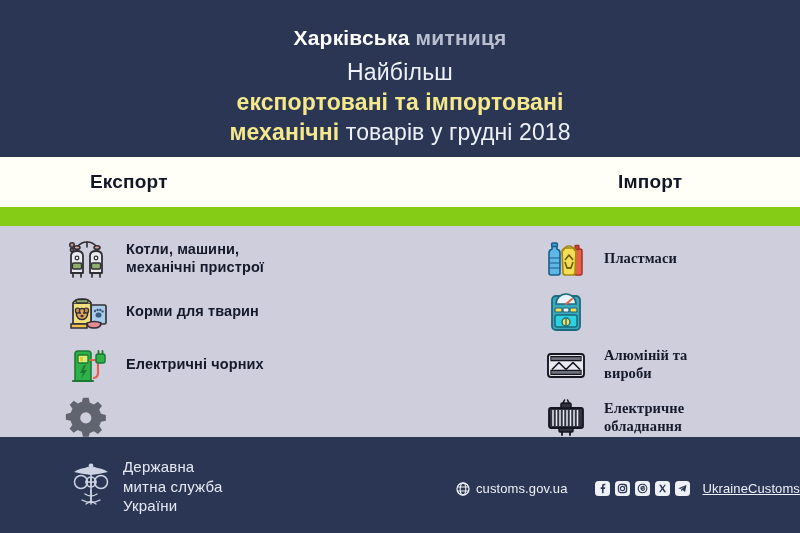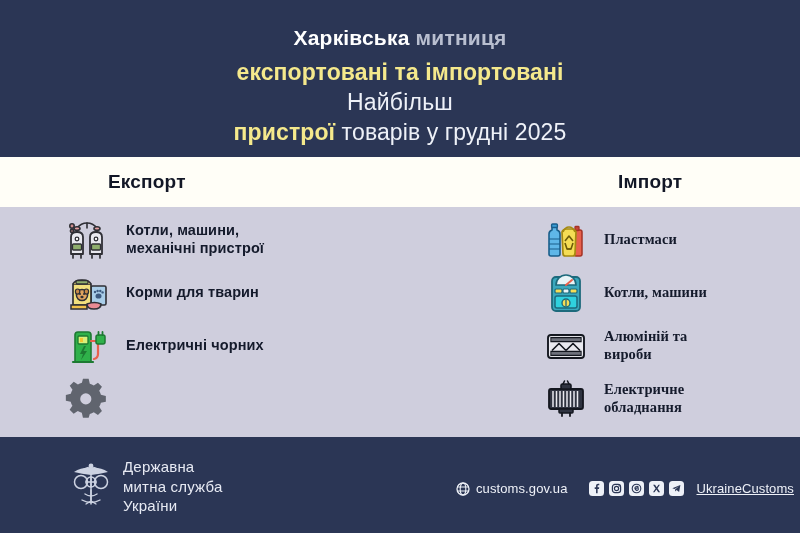--- a/index.html
+++ b/index.html
@@ -135,8 +135,8 @@
       <span class="b-strong">Харківська</span><span>&nbsp;</span><span class="b-soft">митниця</span>
     </div>
     <div class="headline">
+      <span class="hl-line hl1">Найбільш</span>
       <span class="hl-line hl2">експортовані та імпортовані</span>
-      <span class="hl-line hl1">Найбільш</span>
       <span class="hl-line hl3"><span class="accent">пристрої</span><span> товарів у грудні 2025</span></span>
     </div>
   </div>

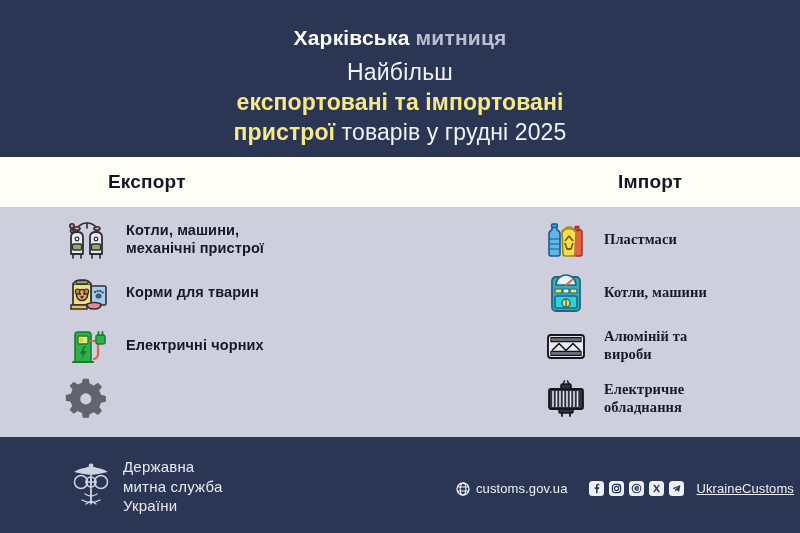--- a/index.html
+++ b/index.html
@@ -137,7 +137,7 @@
     <div class="headline">
       <span class="hl-line hl1">Найбільш</span>
       <span class="hl-line hl2">експортовані та імпортовані</span>
-      <span class="hl-line hl3"><span class="accent">пристрої</span><span> товарів у грудні 2025</span></span>
+      <span class="hl-line hl3"><span class="accent">механічні</span><span> товарів у грудні 2025</span></span>
     </div>
   </div>
 

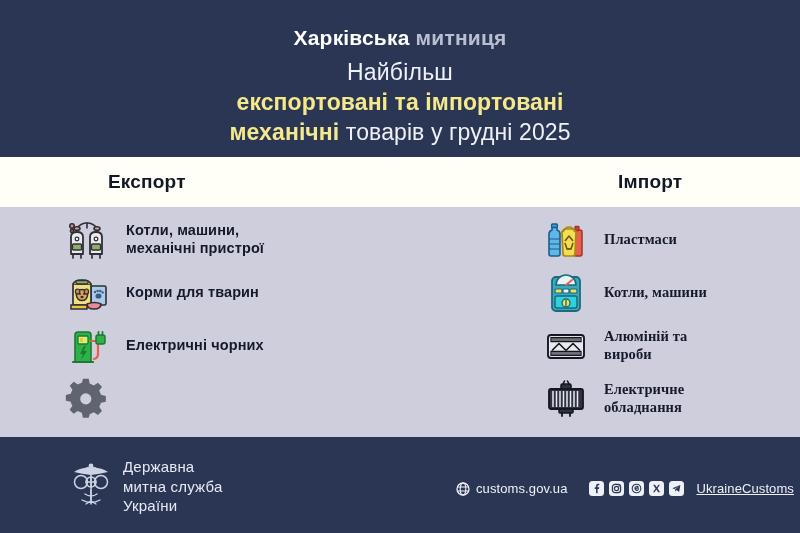--- a/index.html
+++ b/index.html
@@ -137,7 +137,7 @@
     <div class="headline">
       <span class="hl-line hl1">Найбільш</span>
       <span class="hl-line hl2">експортовані та імпортовані</span>
-      <span class="hl-line hl3"><span class="accent">механічні</span><span> товарів у грудні 2025</span></span>
+      <span class="hl-line hl3"><span class="accent">механічні</span><span> товарів у грудні 2018</span></span>
     </div>
   </div>
 

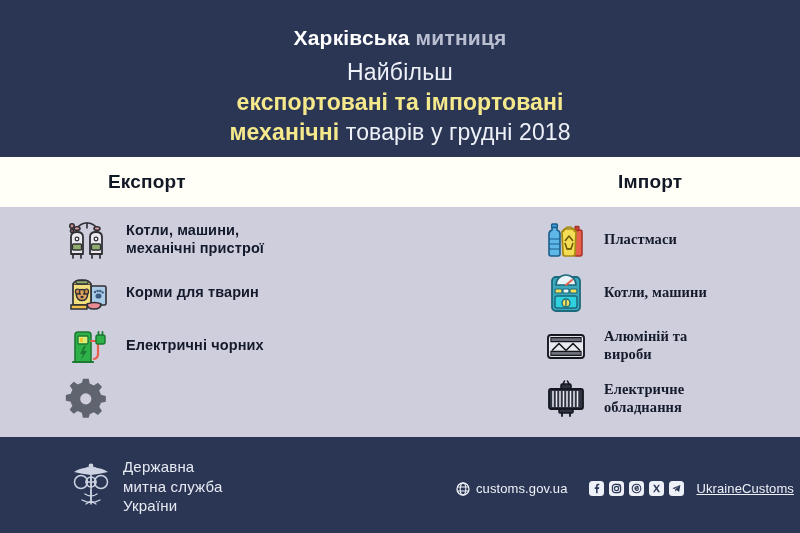--- a/index.html
+++ b/index.html
@@ -53,7 +53,7 @@
     font-size:19px;font-weight:700;color:#121726;
     letter-spacing:.2px;
   }
-  .tab-export{left:108px;}
+  .tab-export{left:90px;}
   .tab-import{left:618px;}
 
   

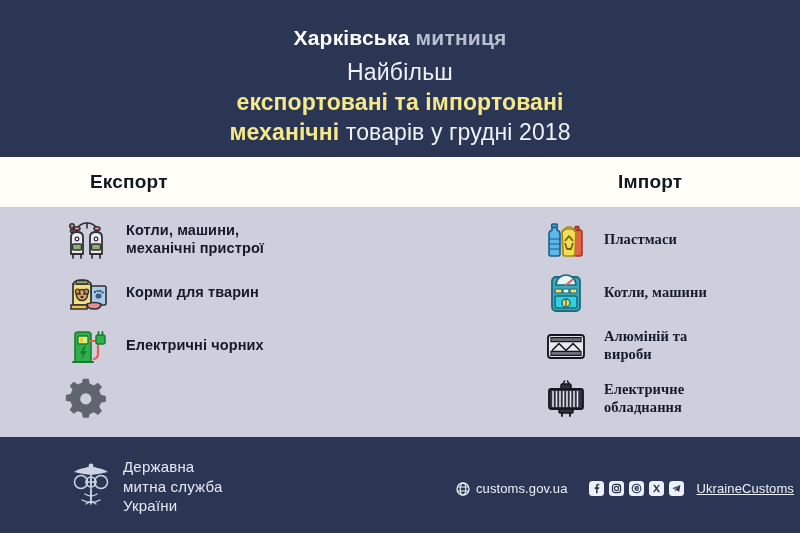--- a/index.html
+++ b/index.html
@@ -62,6 +62,7 @@
     background:#cfcedd;
     position:relative;
     padding:12px;
+    margin-top:19px;
   }
   .col{
     position:absolute;top:6px;

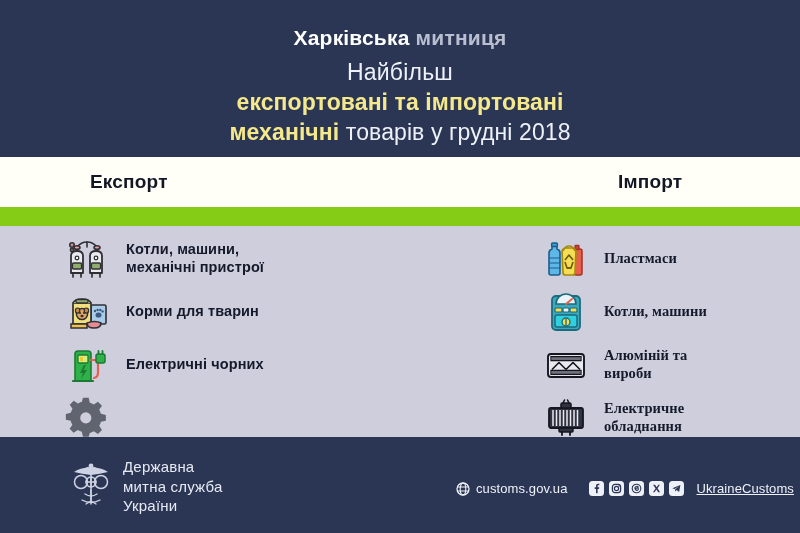--- a/index.html
+++ b/index.html
@@ -273,7 +273,6 @@
             <path d="M23 28 v6" stroke="#1d6a7c" stroke-width="1.3"></path>
           </svg>
         </span>
-        <span class="rlabel">Котли, машини</span>
       </div>
 
       <div class="row">

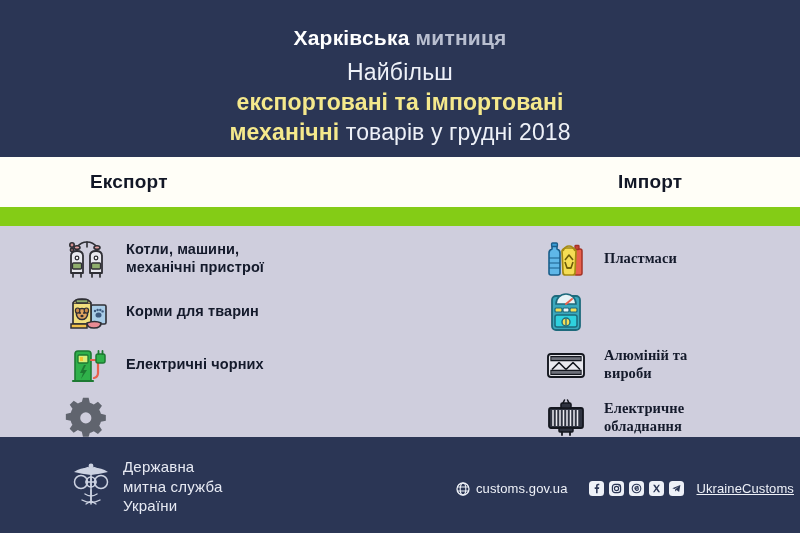--- a/index.html
+++ b/index.html
@@ -112,7 +112,7 @@
   .globe{width:14px;height:14px;flex:0 0 auto;}
   .site{
     font-size:13px;color:#eef1f8;font-weight:400;letter-spacing:.1px;
-    margin-right:16px;
+    margin-right:22px;
   }
   .socials{display:flex;align-items:center;gap:5px;margin-right:6px;}
   .sbtn{

